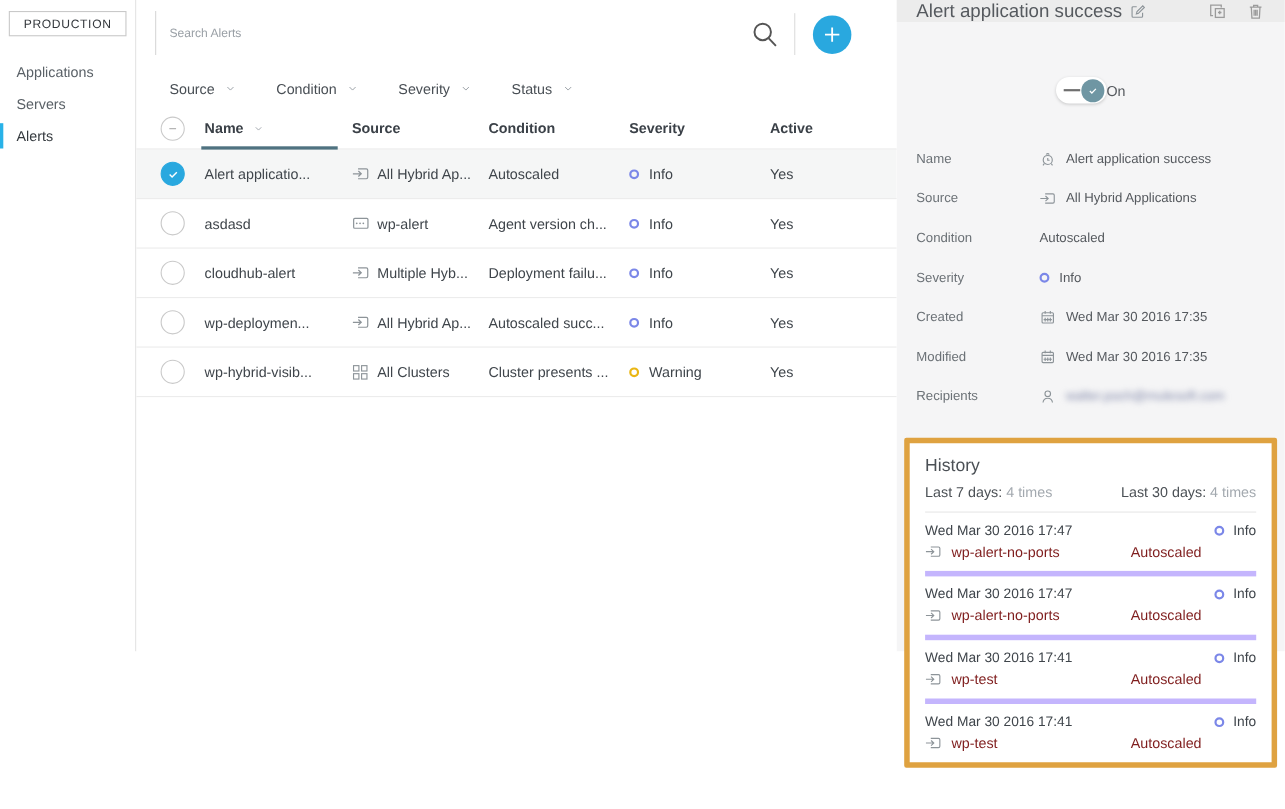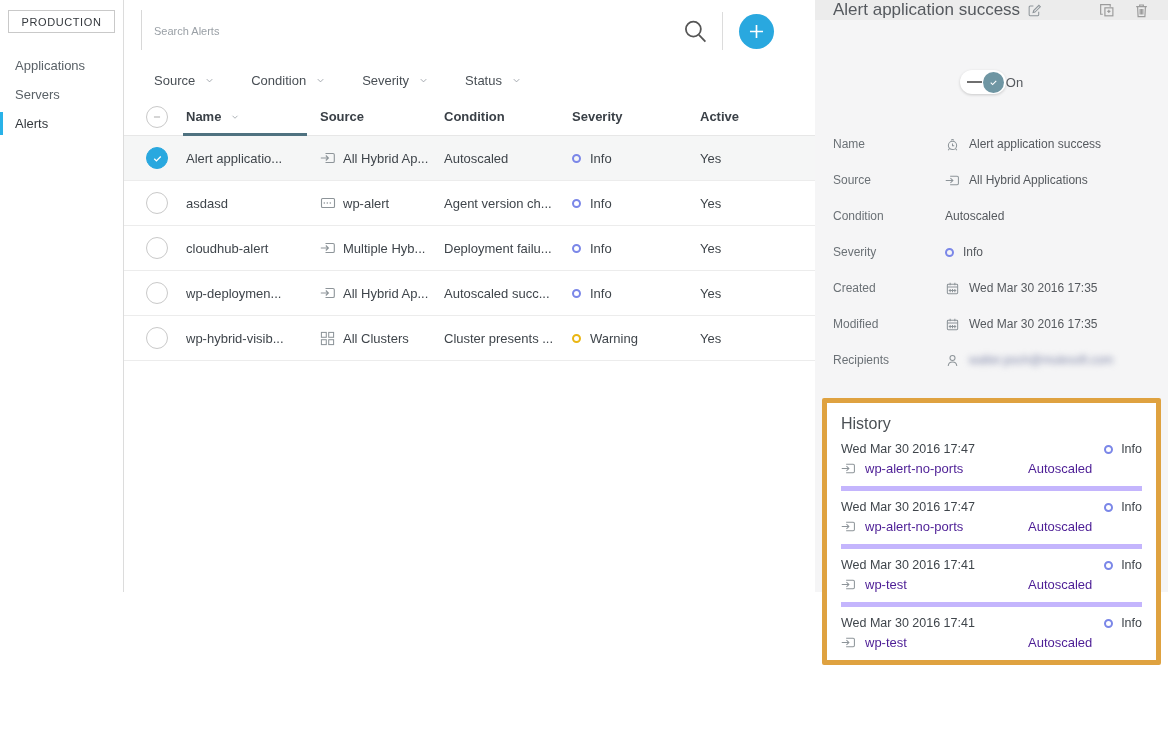--- a/index.html
+++ b/index.html
@@ -497,6 +497,12 @@
 
     <div class="history">
       <div class="history-title">History</div>
+      <div class="history-summary">
+        <span><span>Last 7 days:</span>
+          <span class="dim">4 times</span></span>
+        <span><span>Last 30 days:</span>
+          <span class="dim">4 times</span></span>
+      </div>
 
       <div class="h-entry">
         <div class="h-line1">

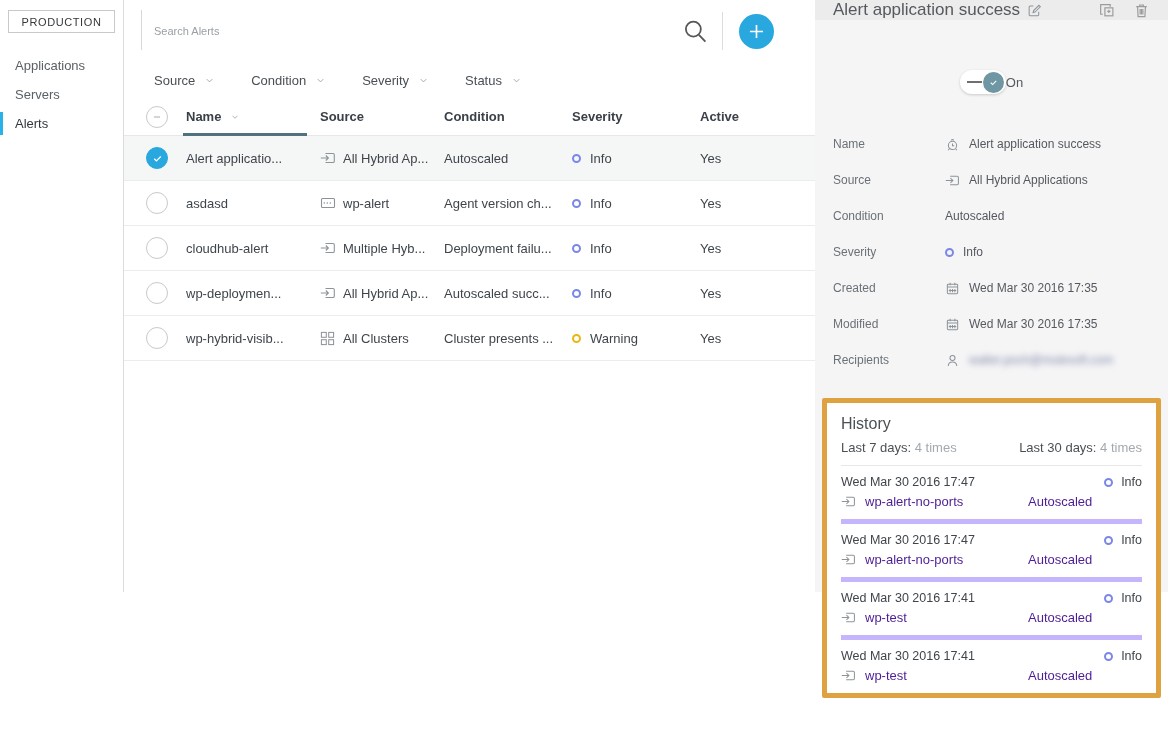--- a/index.html
+++ b/index.html
@@ -92,7 +92,7 @@
   .h-line1 { display:flex; align-items:center; font-size:12.5px; color:#3f454b; }
   .h-line1 .h-date { flex:1; }
   .h-sev { display:flex; align-items:center; gap:8px; font-size:12.5px; }
-  .h-line2 { display:flex; align-items:center; margin-top:5px; font-size:13px; color:#4c1d95; }
+  .h-line2 { display:flex; align-items:center; margin-top:5px; font-size:13px; color:#7f1d1d; }
   .h-app { flex:1; display:flex; align-items:center; gap:8px; }
   .h-cond { flex:0 0 114px; }
 

